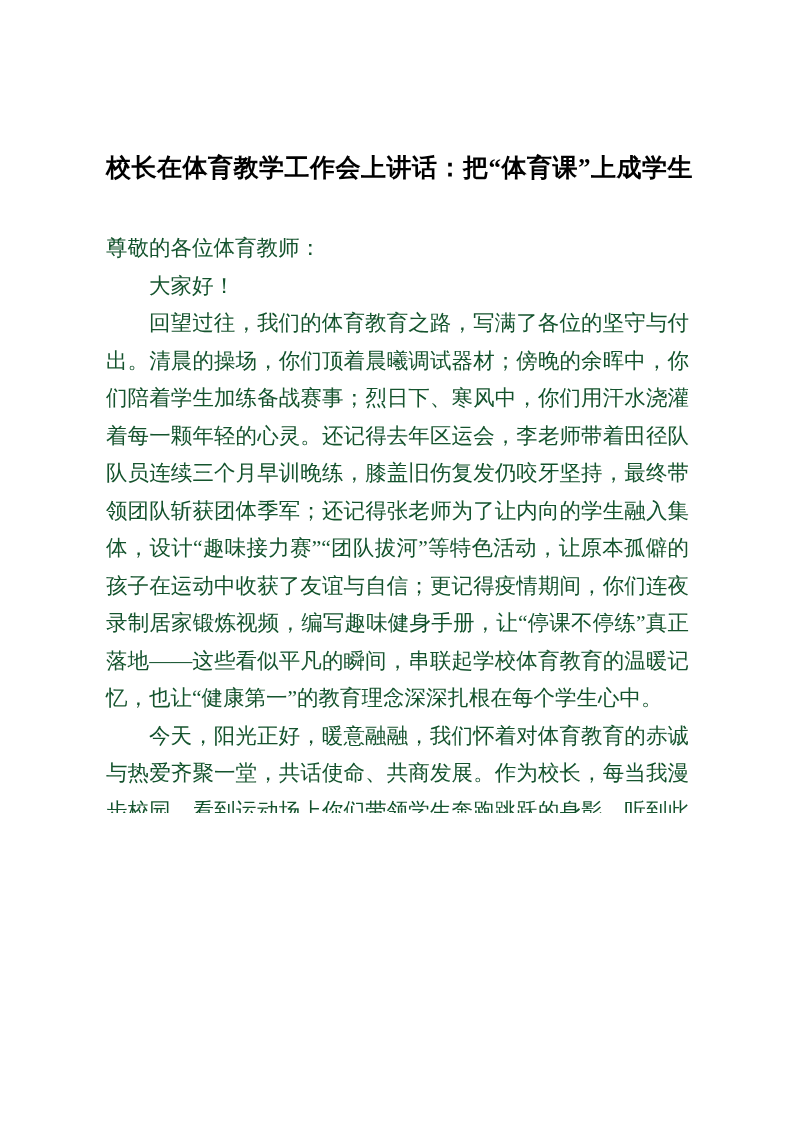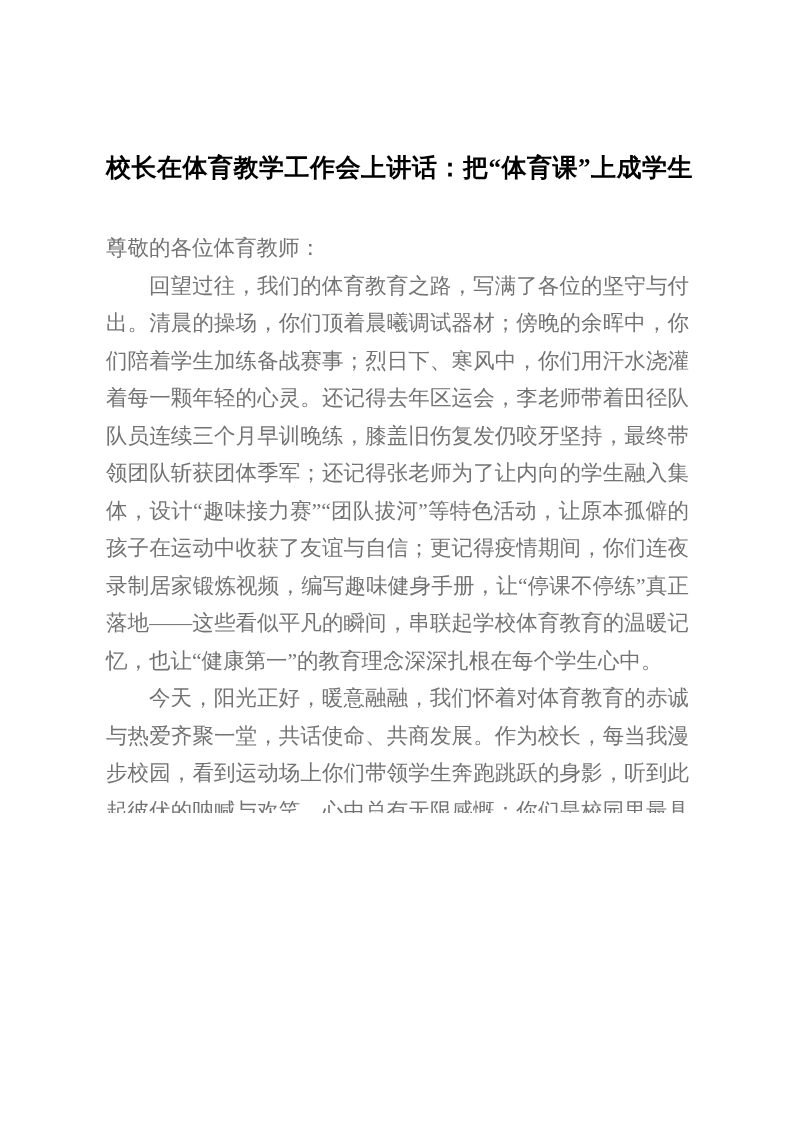--- a/index.html
+++ b/index.html
@@ -37,7 +37,7 @@
     margin: 0;
     font-size: 21.5px;
     line-height: 37.5px;
-    color: #737373;
+    color: #14532d;
     text-align: justify;
     font-weight: 400;
   }

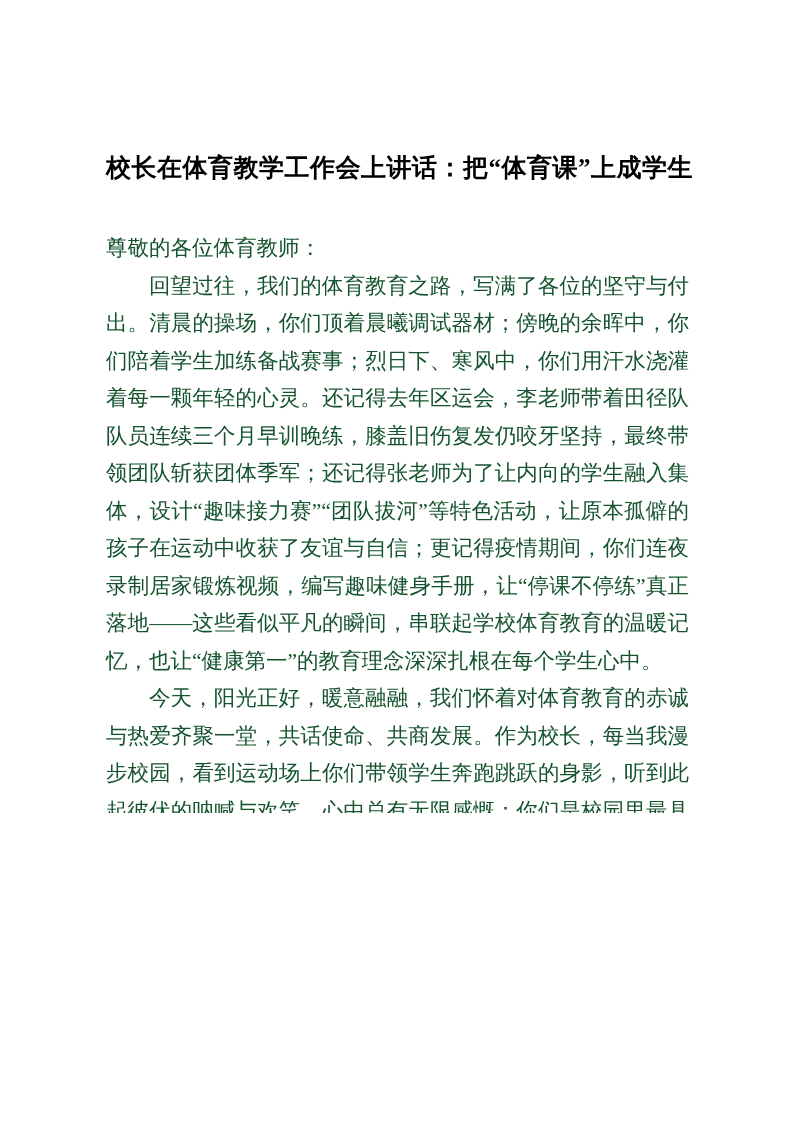--- a/index.html
+++ b/index.html
@@ -57,6 +57,7 @@
 
     <p class="salutation">尊敬的各位体育教师：</p>
 
+    <p class="para indent">大家好！</p>
 
     <p class="para indent">回望过往，我们的体育教育之路，写满了各位的坚守与付出。清晨的操场，你们顶着晨曦调试器材；傍晚的余晖中，你们陪着学生加练备战赛事；烈日下、寒风中，你们用汗水浇灌着每一颗年轻的心灵。还记得去年区运会，李老师带着田径队队员连续三个月早训晚练，膝盖旧伤复发仍咬牙坚持，最终带领团队斩获团体季军；还记得张老师为了让内向的学生融入集体，设计“趣味接力赛”“团队拔河”等特色活动，让原本孤僻的孩子在运动中收获了友谊与自信；更记得疫情期间，你们连夜录制居家锻炼视频，编写趣味健身手册，让“停课不停练”真正落地——这些看似平凡的瞬间，串联起学校体育教育的温暖记忆，也让“健康第一”的教育理念深深扎根在每个学生心中。</p>
 

